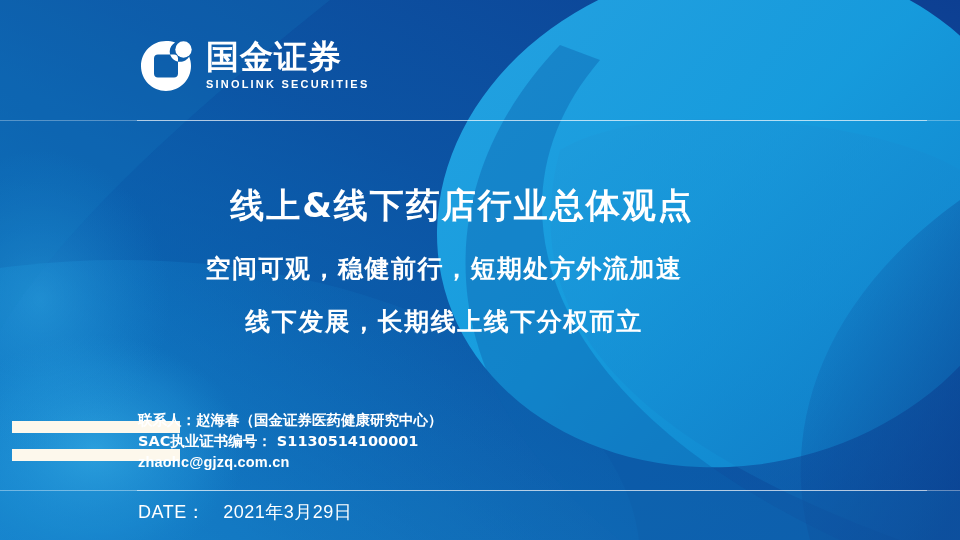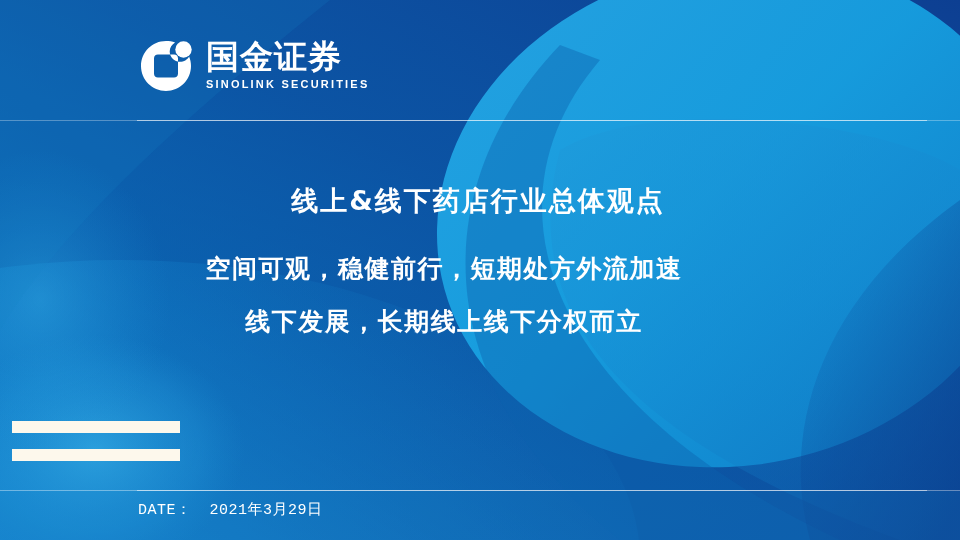--- a/index.html
+++ b/index.html
@@ -80,12 +80,12 @@
   
   .title-main {
     position: absolute;
-    left: 16px;
+    left: 0;
     top: 183px;
     width: 924px;
     text-align: center;
     font-family: "DejaVu Sans", "Liberation Sans", sans-serif;
-    font-size: 27px;
+    font-size: 34px;
     font-weight: bold;
     color: #ffffff;
     letter-spacing: 2px;

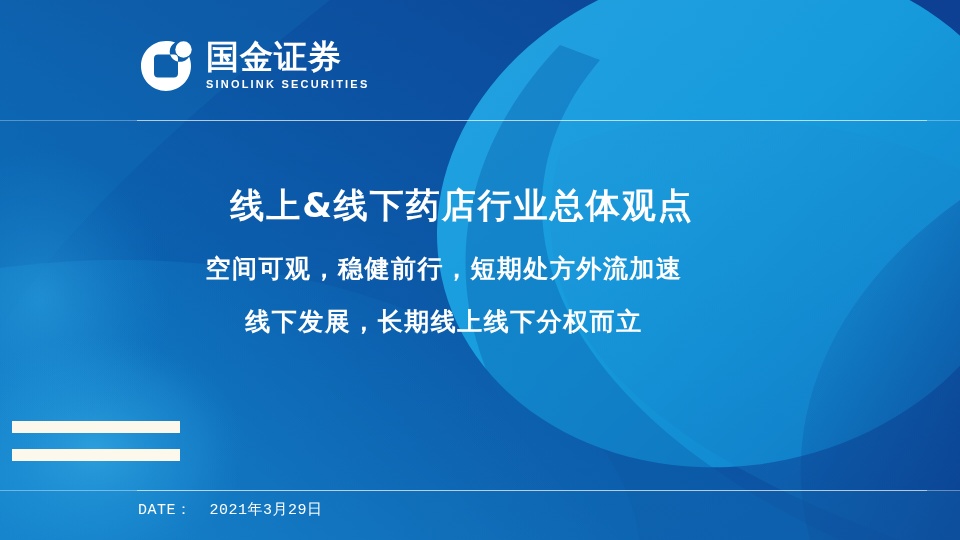--- a/index.html
+++ b/index.html
@@ -294,6 +294,11 @@
   <div class="cream-bar b1"></div>
   <div class="cream-bar b2"></div>
 
+  <div class="contact">
+    <div class="contact-line">联系人：赵海春（国金证券医药健康研究中心）</div>
+    <div class="contact-line">SAC执业证书编号： S1130514100001</div>
+    <div class="contact-line email">zhaohc@gjzq.com.cn</div>
+  </div>
 
   <div class="date-rule"></div>
   <div class="date-line">

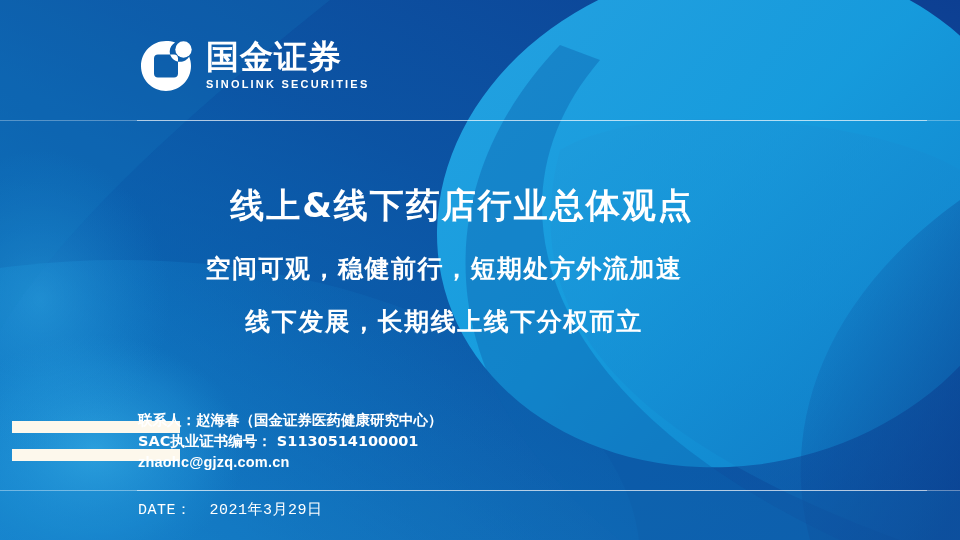--- a/index.html
+++ b/index.html
@@ -151,8 +151,8 @@
     position: absolute;
     left: 138px;
     top: 500px;
-    font-family: Liberation Mono, monospace;
-    font-size: 15px;
+    font-family: Liberation Sans, sans-serif;
+    font-size: 18px;
     color: #ffffff;
     letter-spacing: 0.5px;
     white-space: nowrap;

